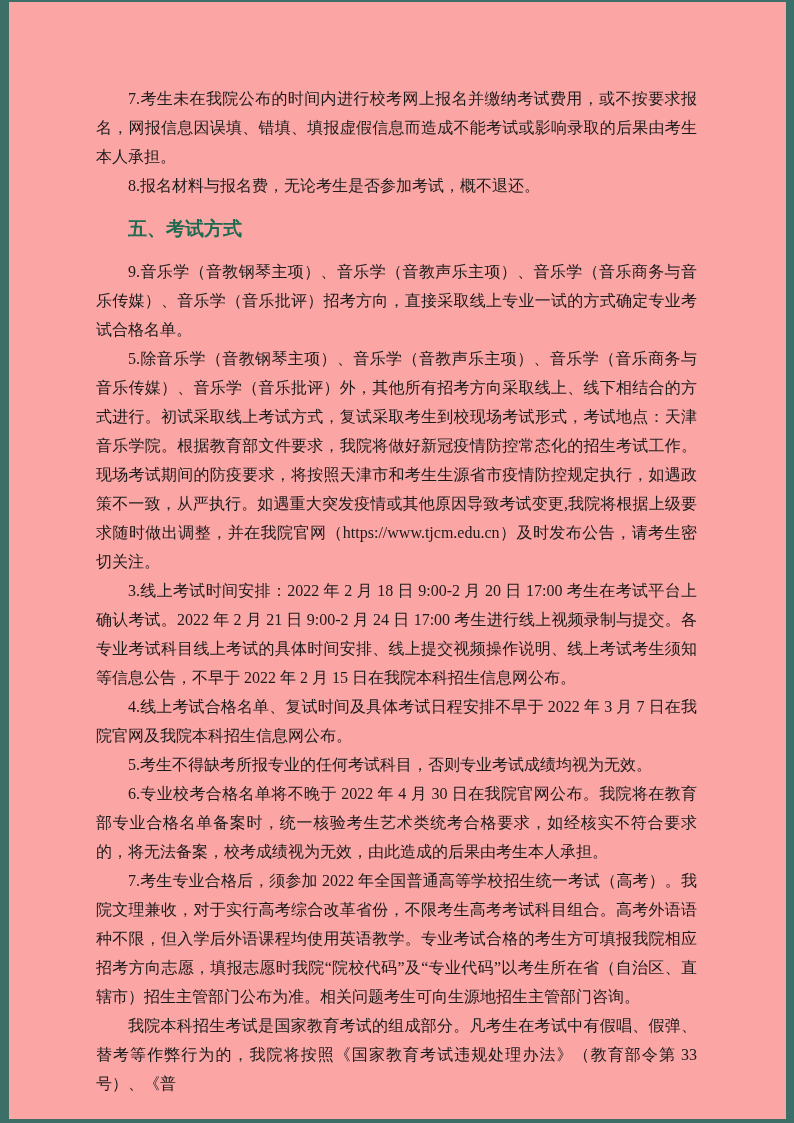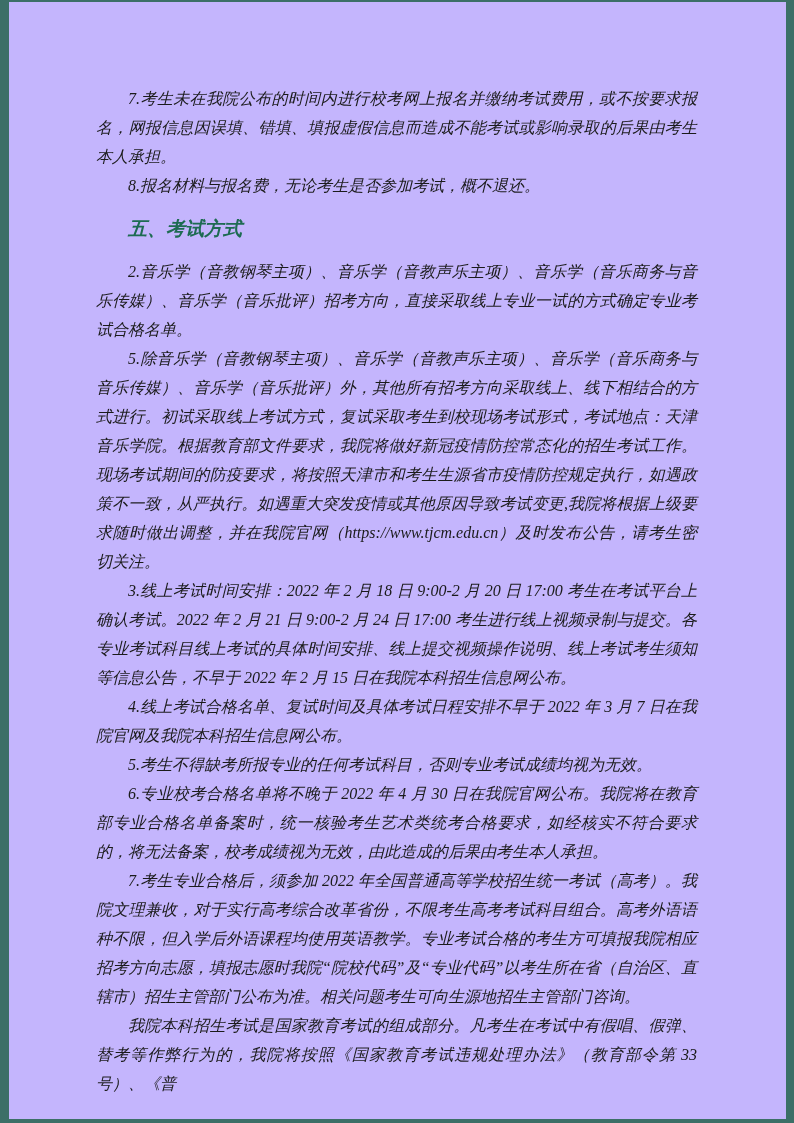--- a/index.html
+++ b/index.html
@@ -13,8 +13,7 @@
   .sheet {
     position: absolute;
     top: 2px; left: 9px; right: 8px; bottom: 4px;
-    background: #c4b5fd;
-    font-style: italic;
+    background: #fca5a5;
   }
   .content {
     position: absolute;

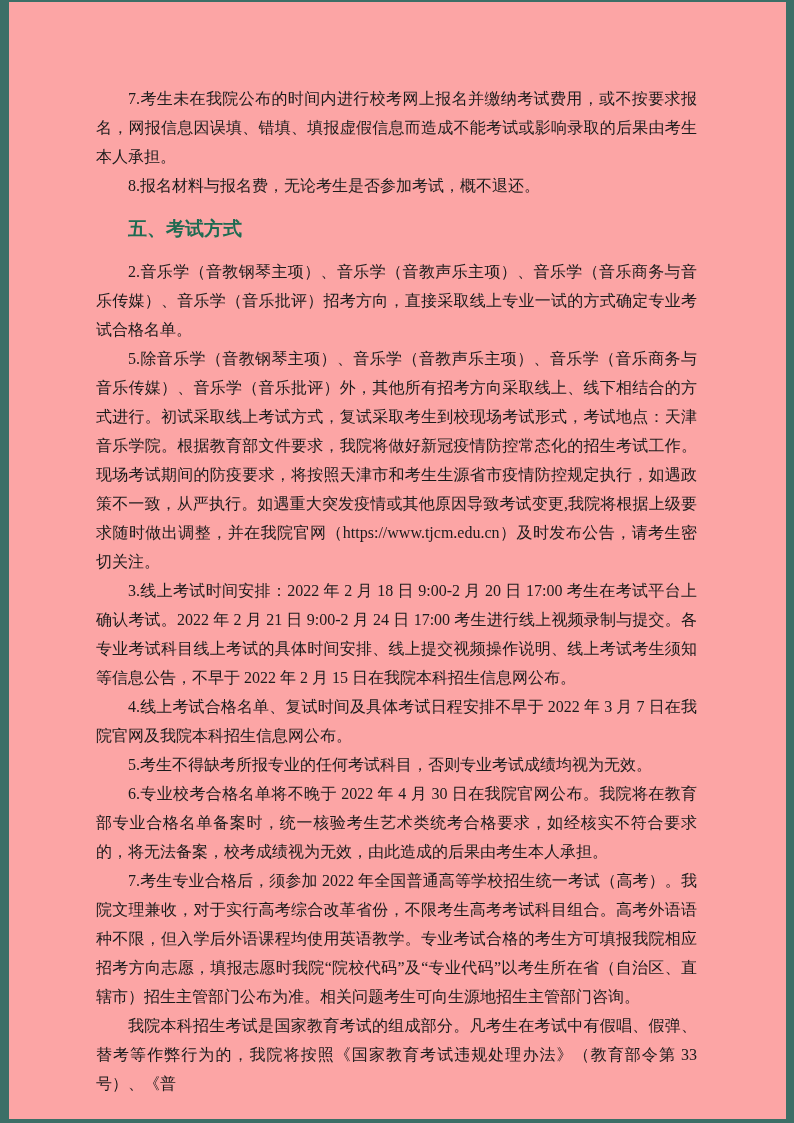--- a/index.html
+++ b/index.html
@@ -57,7 +57,7 @@
       <p class="paragraph">7.考生未在我院公布的时间内进行校考网上报名并缴纳考试费用，或不按要求报名，网报信息因误填、错填、填报虚假信息而造成不能考试或影响录取的后果由考生本人承担。</p>
       <p class="paragraph">8.报名材料与报名费，无论考生是否参加考试，概不退还。</p>
       <h2 class="heading">五、考试方式</h2>
-      <p class="paragraph">2.音乐学（音教钢琴主项）、音乐学（音教声乐主项）、音乐学（音乐商务与音乐传媒）、音乐学（音乐批评）招考方向，直接采取线上专业一试的方式确定专业考试合格名单。</p>
+      <p class="paragraph">9.音乐学（音教钢琴主项）、音乐学（音教声乐主项）、音乐学（音乐商务与音乐传媒）、音乐学（音乐批评）招考方向，直接采取线上专业一试的方式确定专业考试合格名单。</p>
       <p class="paragraph">5.除音乐学（音教钢琴主项）、音乐学（音教声乐主项）、音乐学（音乐商务与音乐传媒）、音乐学（音乐批评）外，其他所有招考方向采取线上、线下相结合的方式进行。初试采取线上考试方式，复试采取考生到校现场考试形式，考试地点：天津音乐学院。根据教育部文件要求，我院将做好新冠疫情防控常态化的招生考试工作。现场考试期间的防疫要求，将按照天津市和考生生源省市疫情防控规定执行，如遇政策不一致，从严执行。如遇重大突发疫情或其他原因导致考试变更,我院将根据上级要求随时做出调整，并在我院官网（https://www.tjcm.edu.cn）及时发布公告，请考生密切关注。</p>
       <p class="paragraph">3.线上考试时间安排：2022 年 2 月 18 日 9:00-2 月 20 日 17:00 考生在考试平台上确认考试。2022 年 2 月 21 日 9:00-2 月 24 日 17:00 考生进行线上视频录制与提交。各专业考试科目线上考试的具体时间安排、线上提交视频操作说明、线上考试考生须知等信息公告，不早于 2022 年 2 月 15 日在我院本科招生信息网公布。</p>
       <p class="paragraph">4.线上考试合格名单、复试时间及具体考试日程安排不早于 2022 年 3 月 7 日在我院官网及我院本科招生信息网公布。</p>

